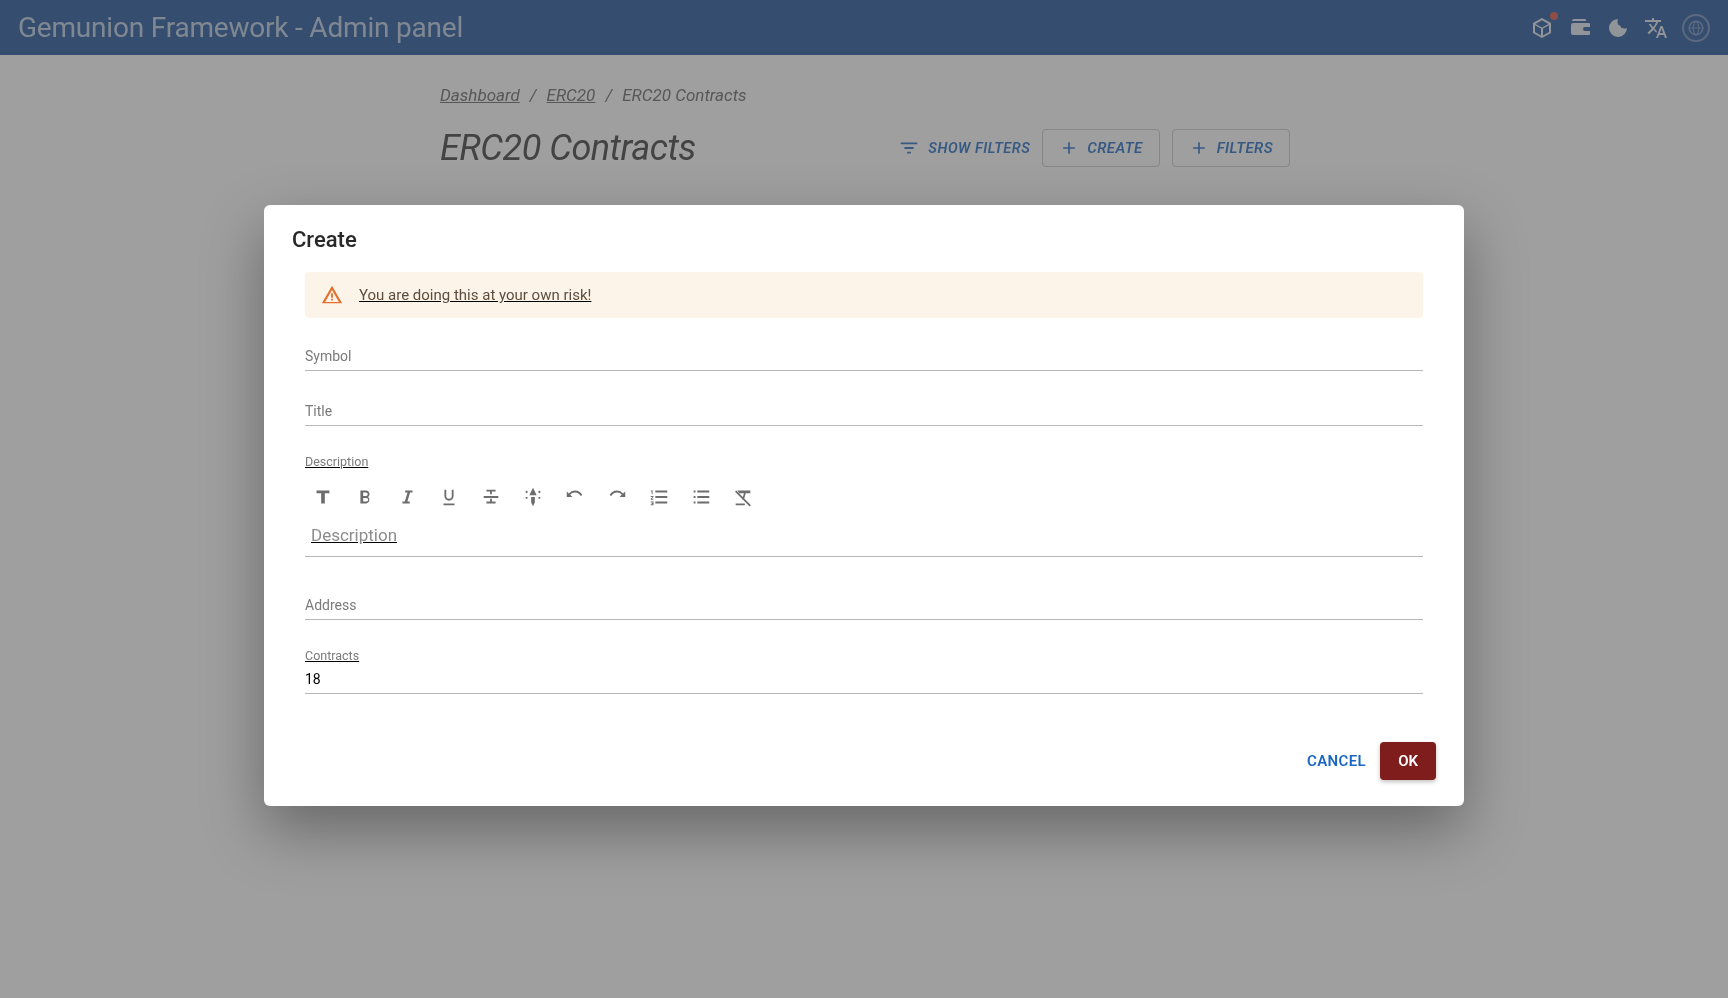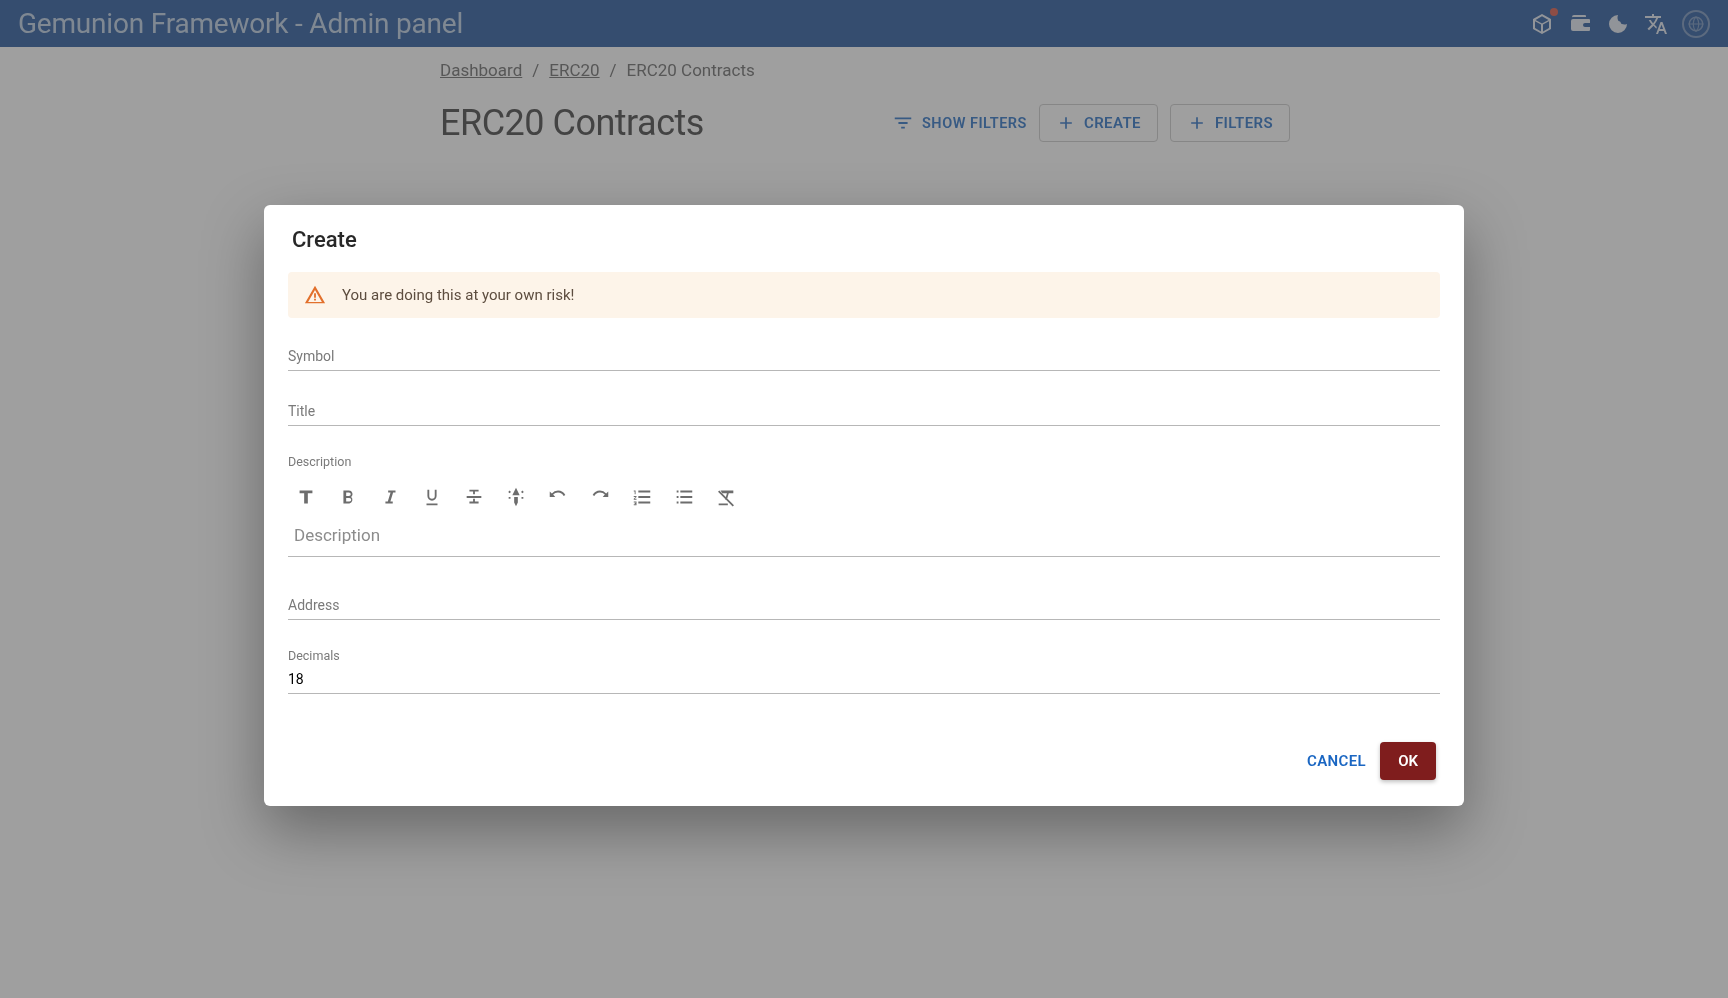--- a/index.html
+++ b/index.html
@@ -9,7 +9,7 @@
 
 .appbar {
   background: #164a94;
-  height: 47px;
+  height: 55px;
   display: flex;
   align-items: center;
   padding: 0 18px;

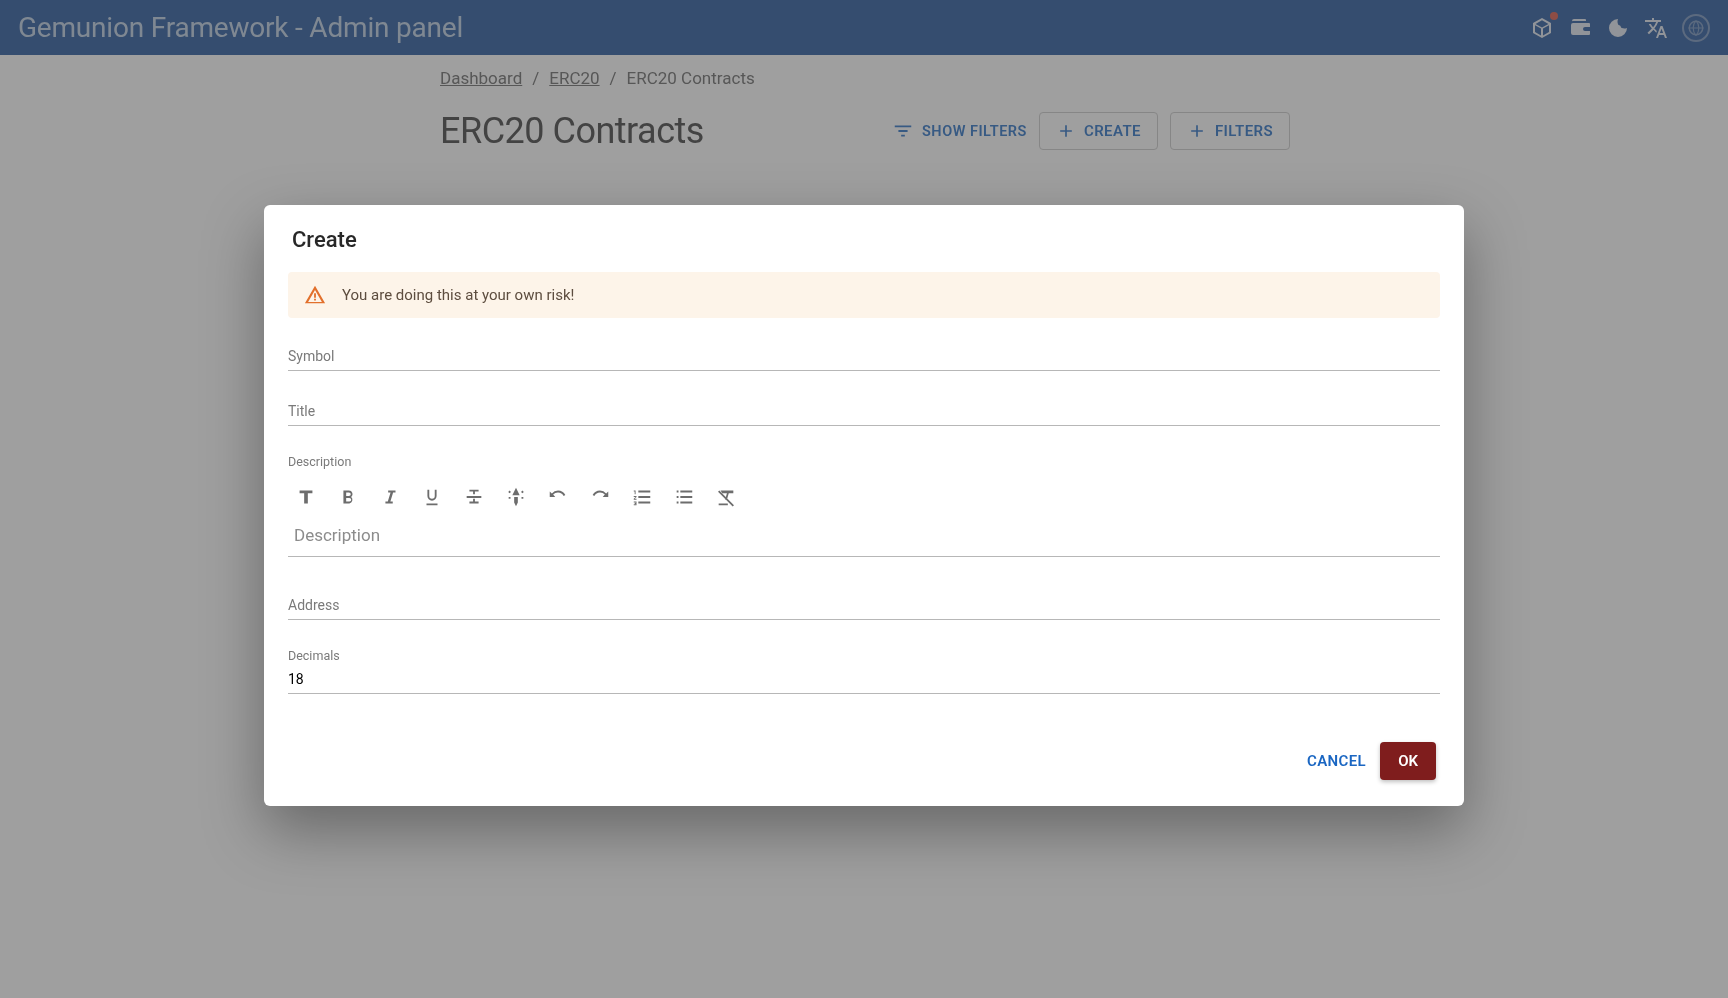--- a/index.html
+++ b/index.html
@@ -24,7 +24,7 @@
 .avatar-circle { width: 28px; height: 28px; border-radius: 50%; border: 2px solid #6a8bb8; display:flex; align-items:center; justify-content:center; color:#6a8bb8; }
 
 
-.page { padding-top: 13px; }
+.page { padding-top: 30px; font-style: italic; }
 .page-inner { width: 850px; margin-left: 440px; }
 .breadcrumb { display: flex; align-items: center; font-size: 17px; color: #5f5f5f; gap: 10px; }
 .breadcrumb a { color: #5f5f5f; text-decoration: underline; }

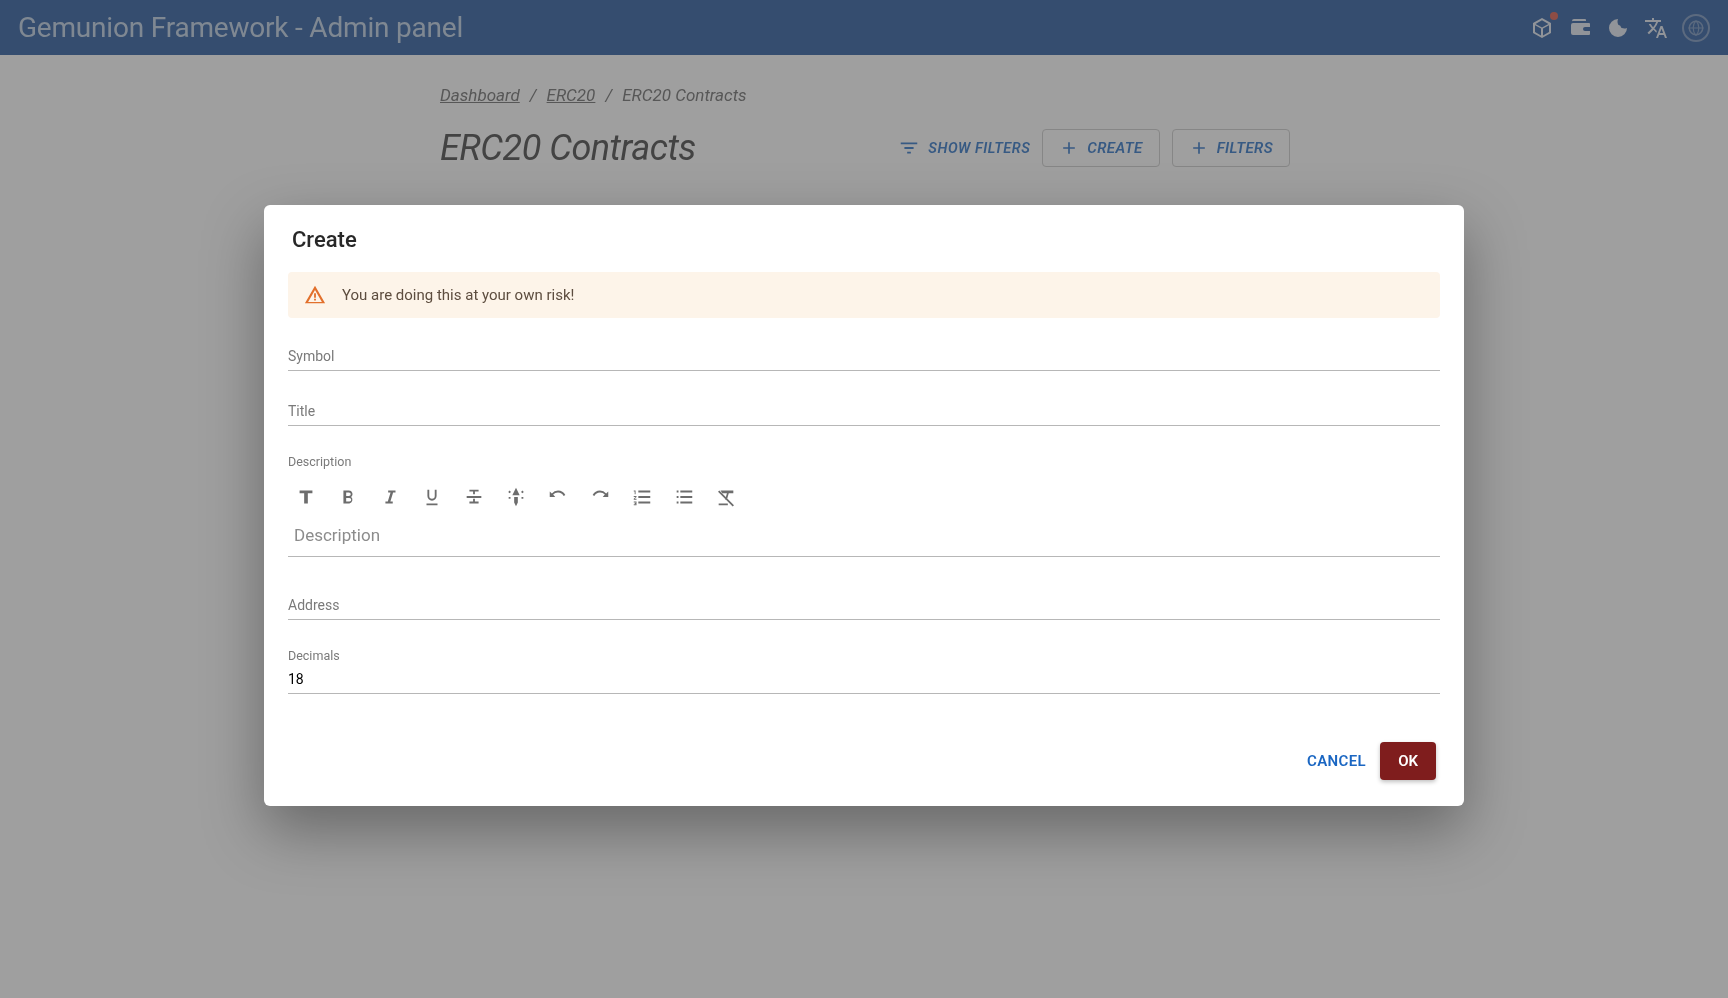--- a/index.html
+++ b/index.html
@@ -53,7 +53,7 @@
   padding: 22px 0 26px;
 }
 .dialog-title { font-size: 22px; font-weight: 500; color: #282828; padding: 0 28px 20px; }
-.dialog-body { padding: 0 24px; }
+.dialog-body { padding: 0 41px; text-decoration: underline; }
 .alert {
   background: #fdf4e9;
   border-radius: 4px;

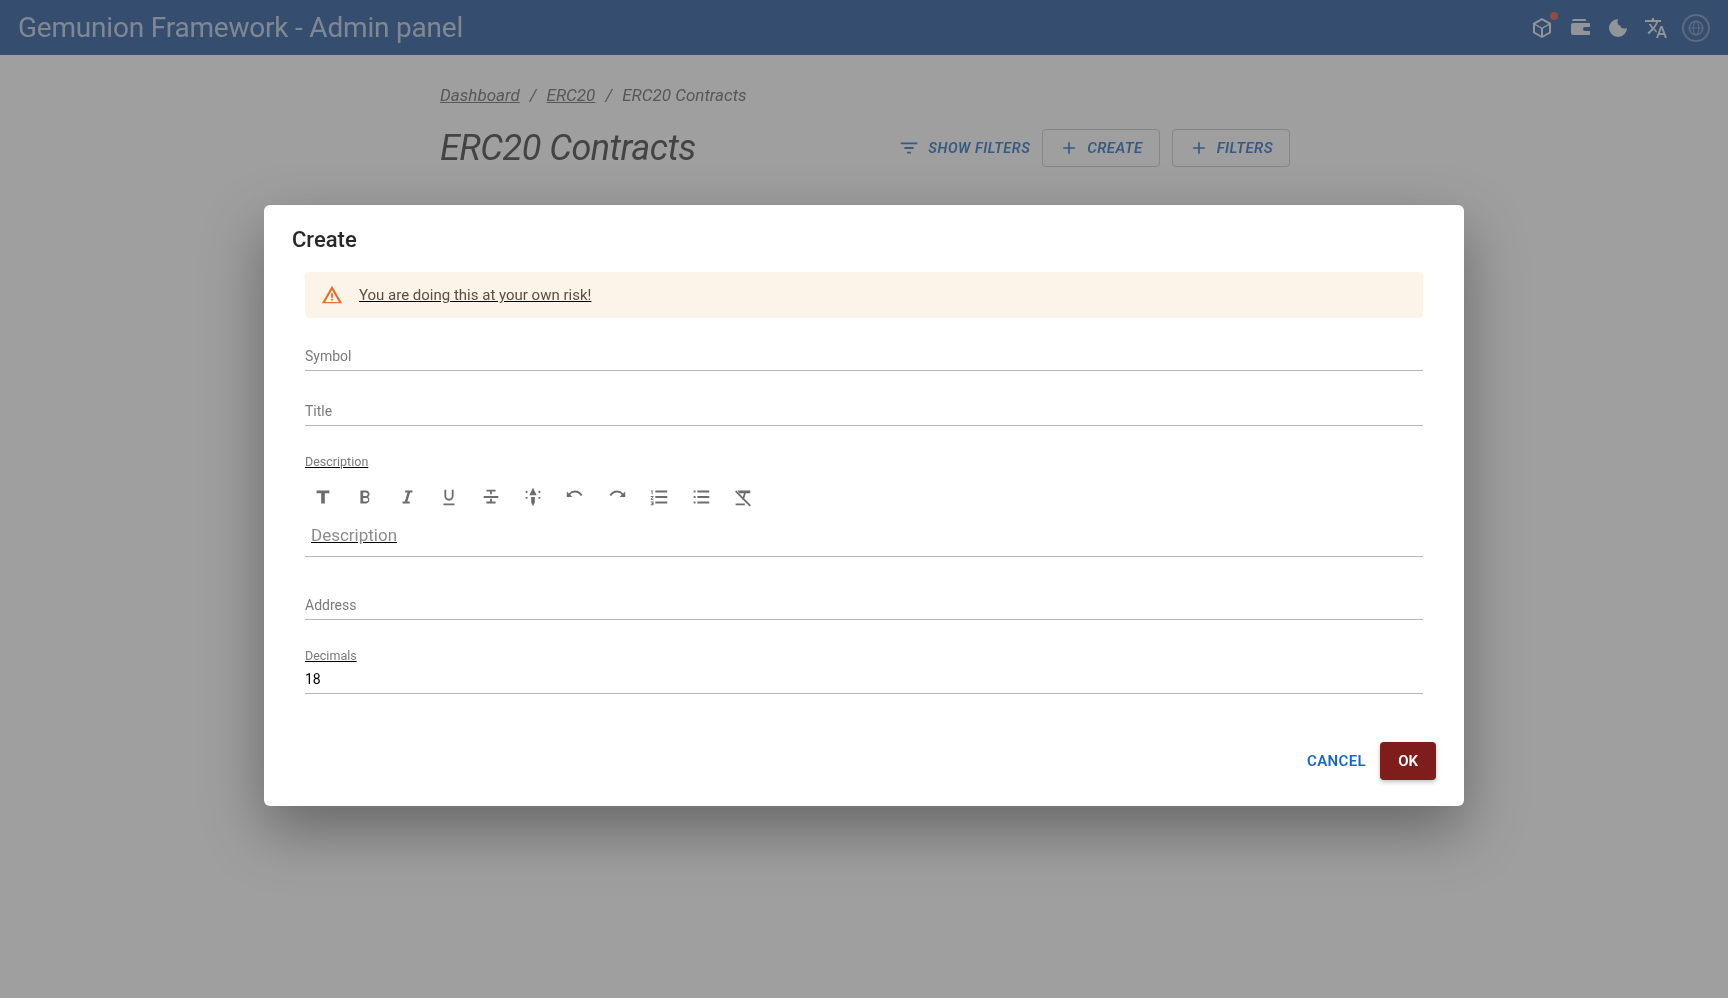--- a/index.html
+++ b/index.html
@@ -253,7 +253,7 @@
     </div>
 
     <div class="field" style="margin-bottom:0">
-      <span class="field-label-float">Decimals</span>
+      <span class="field-label-float">Contracts</span>
       <input type="text" value="18" style="">
     </div>
   </div>

